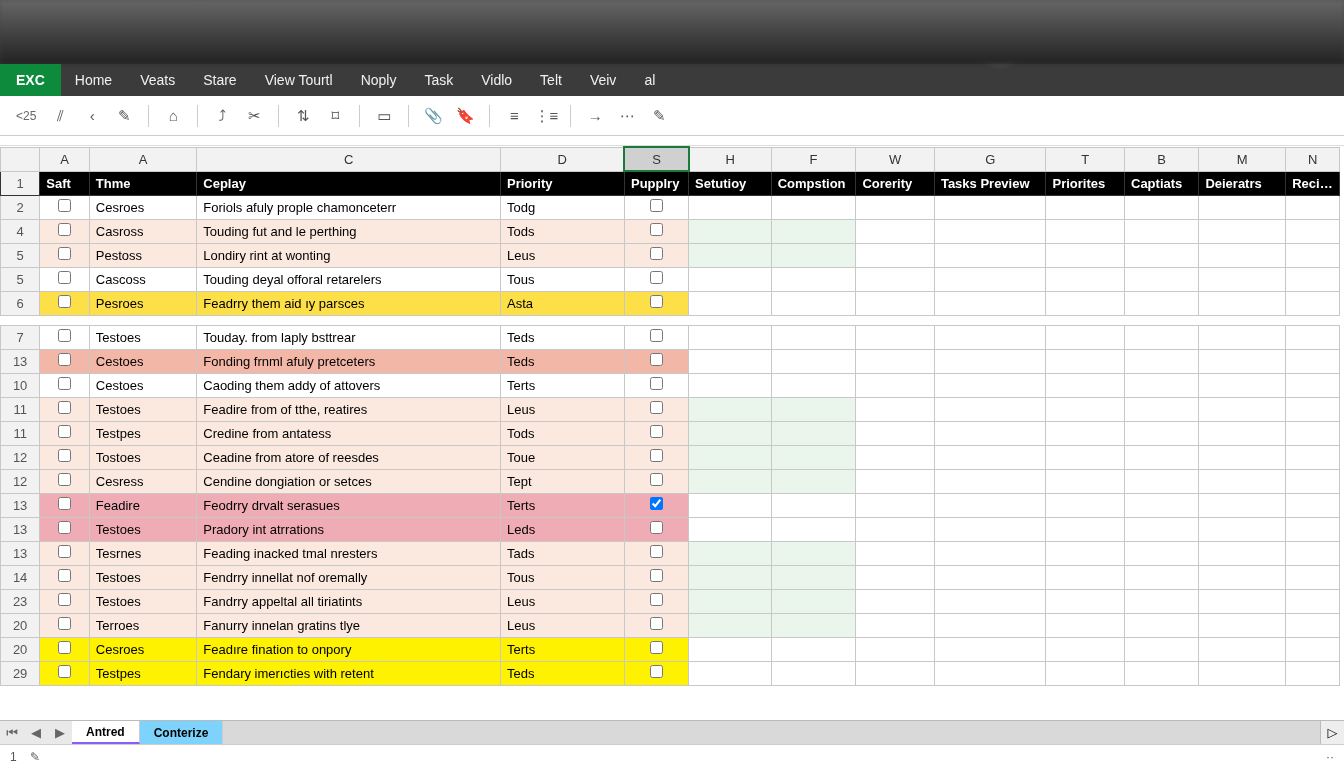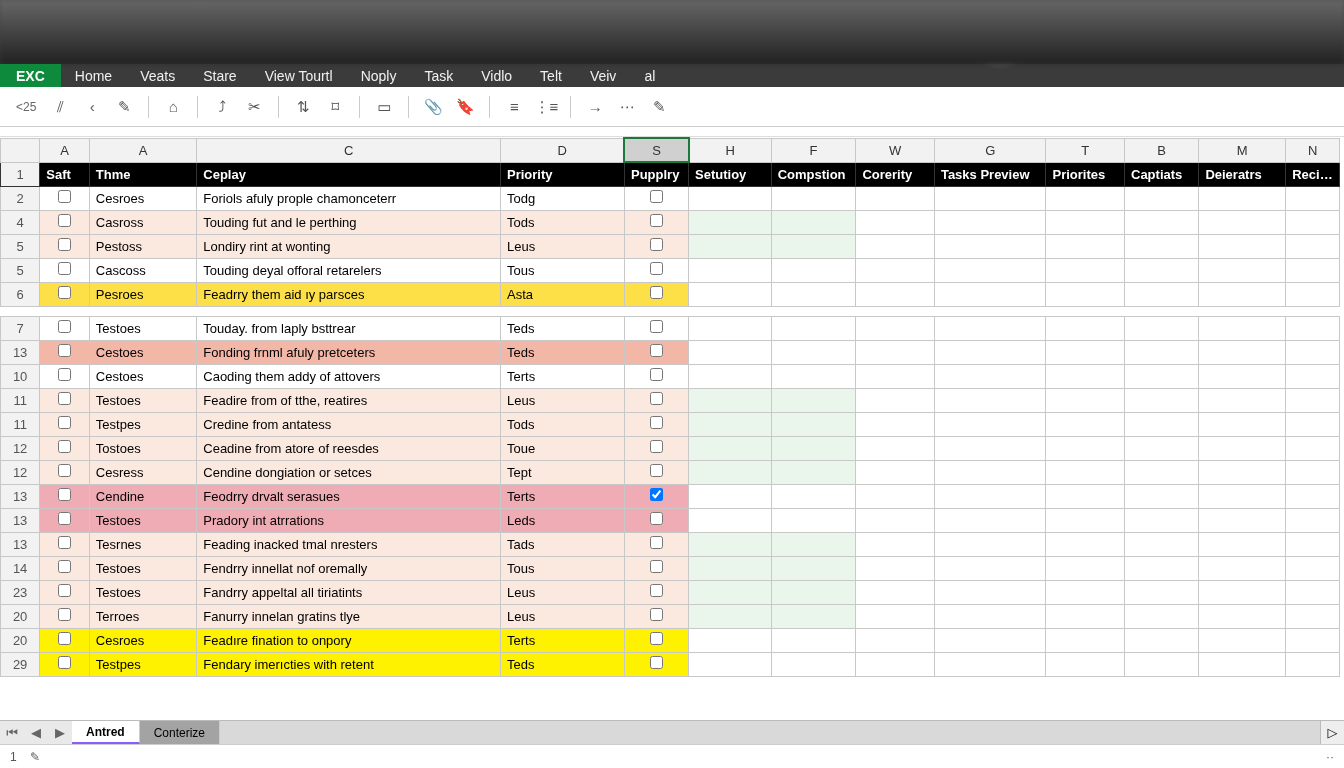--- a/index.html
+++ b/index.html
@@ -15,7 +15,7 @@
   }
   .bg { position: absolute; top:0; left:0; right:0; height:64px; background: linear-gradient(180deg,#666,#222); filter: blur(2px); z-index:-1;}
   
-  .menubar { height: 23px; display: flex; align-items: stretch; margin-top: 64px; background: rgba(255,255,255,0.04); }
+  .menubar { height: 32px; display: flex; align-items: stretch; margin-top: 64px; background: rgba(255,255,255,0.04); }
   .menubar .app { background: #0e8a3d; color: #fff; font-weight: bold; padding: 0 16px; display:flex; align-items:center; font-size:14px;}
   .menubar .item { color: #f0f0f0; padding: 0 14px; display:flex; align-items:center; cursor:pointer; font-size:14px;}
 

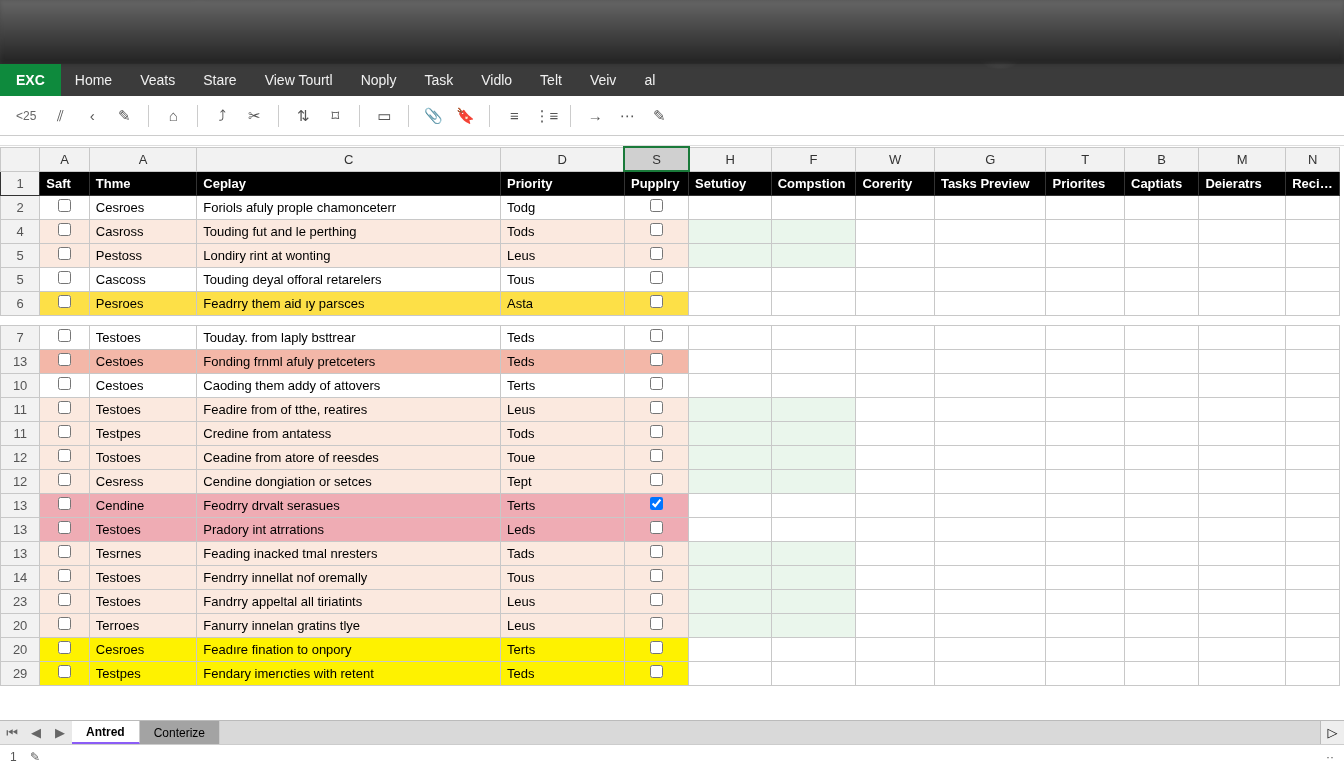--- a/index.html
+++ b/index.html
@@ -369,7 +369,7 @@
         <tr>
           <td class="rownum">13</td>
           <td class="chk f-pink"><input type="checkbox" style=""></td>
-          <td class="f-pink">Cendine</td>
+          <td class="f-pink">Feadire</td>
           <td class="f-pink">Feodrry drvalt serasues</td>
           <td class="f-pink">Terts</td>
           <td class="chk f-pink"><input type="checkbox" checked="" style=""></td>

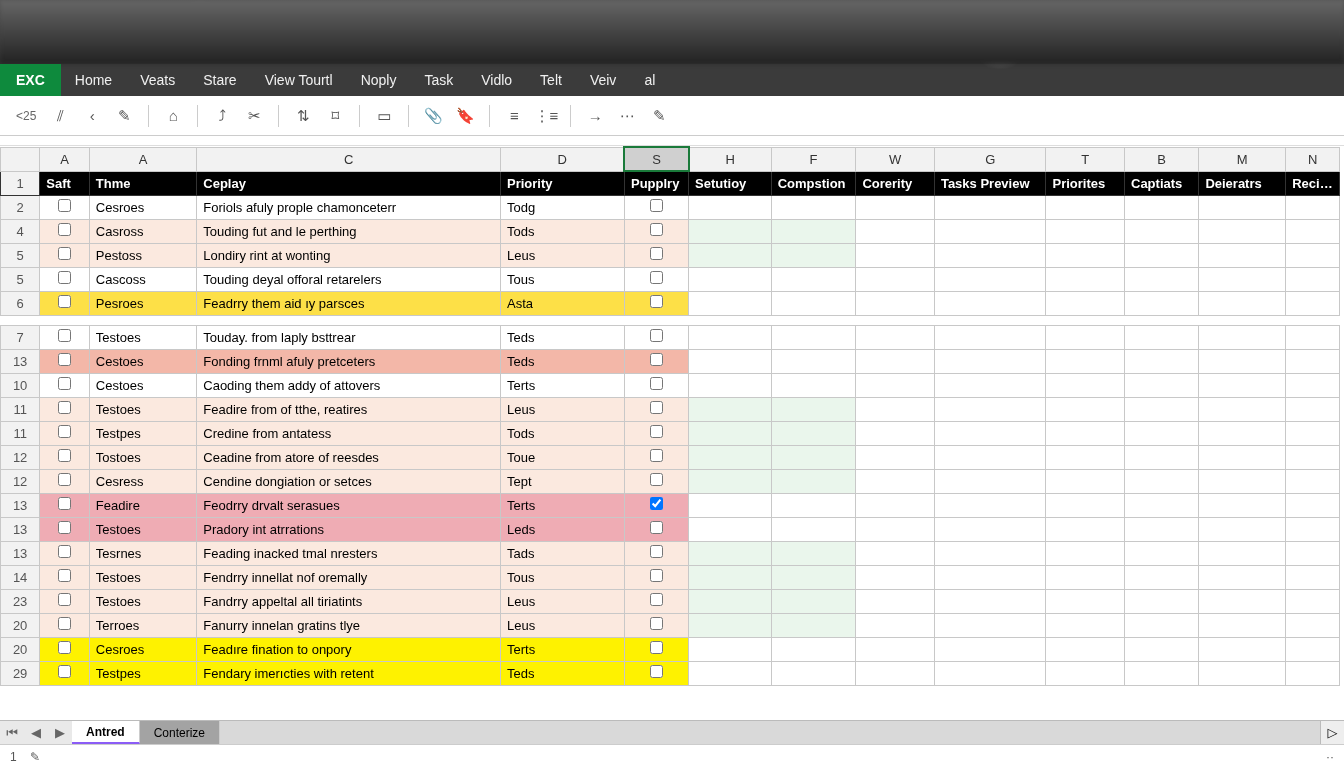--- a/index.html
+++ b/index.html
@@ -63,7 +63,7 @@
   
   .tabs { height:24px; background:#e9e9e9; border-top:1px solid #bbb; display:flex; align-items:stretch; }
   .tabs .nav { width:24px; display:flex; align-items:center; justify-content:center; color:#666; cursor:pointer;}
-  .tabs .tab { padding:0 14px; display:flex; align-items:center; border-right:1px solid #ccc; background:#a3a3a3; cursor:pointer; font-size:12px;}
+  .tabs .tab { padding:0 14px; display:flex; align-items:center; border-right:1px solid #ccc; background:#7dd3fc; cursor:pointer; font-size:12px;font-weight:bold;}
   .tabs .tab.active { background:#fff; border-bottom:2px solid #8b5cf6; font-weight:600;}
   .tabs .spacer { flex:1; background:#d9d9d9;}
   .tabs .scroll-end { width:24px; display:flex; align-items:center; justify-content:center; background:#eee; border-left:1px solid #bbb; cursor:pointer;}

